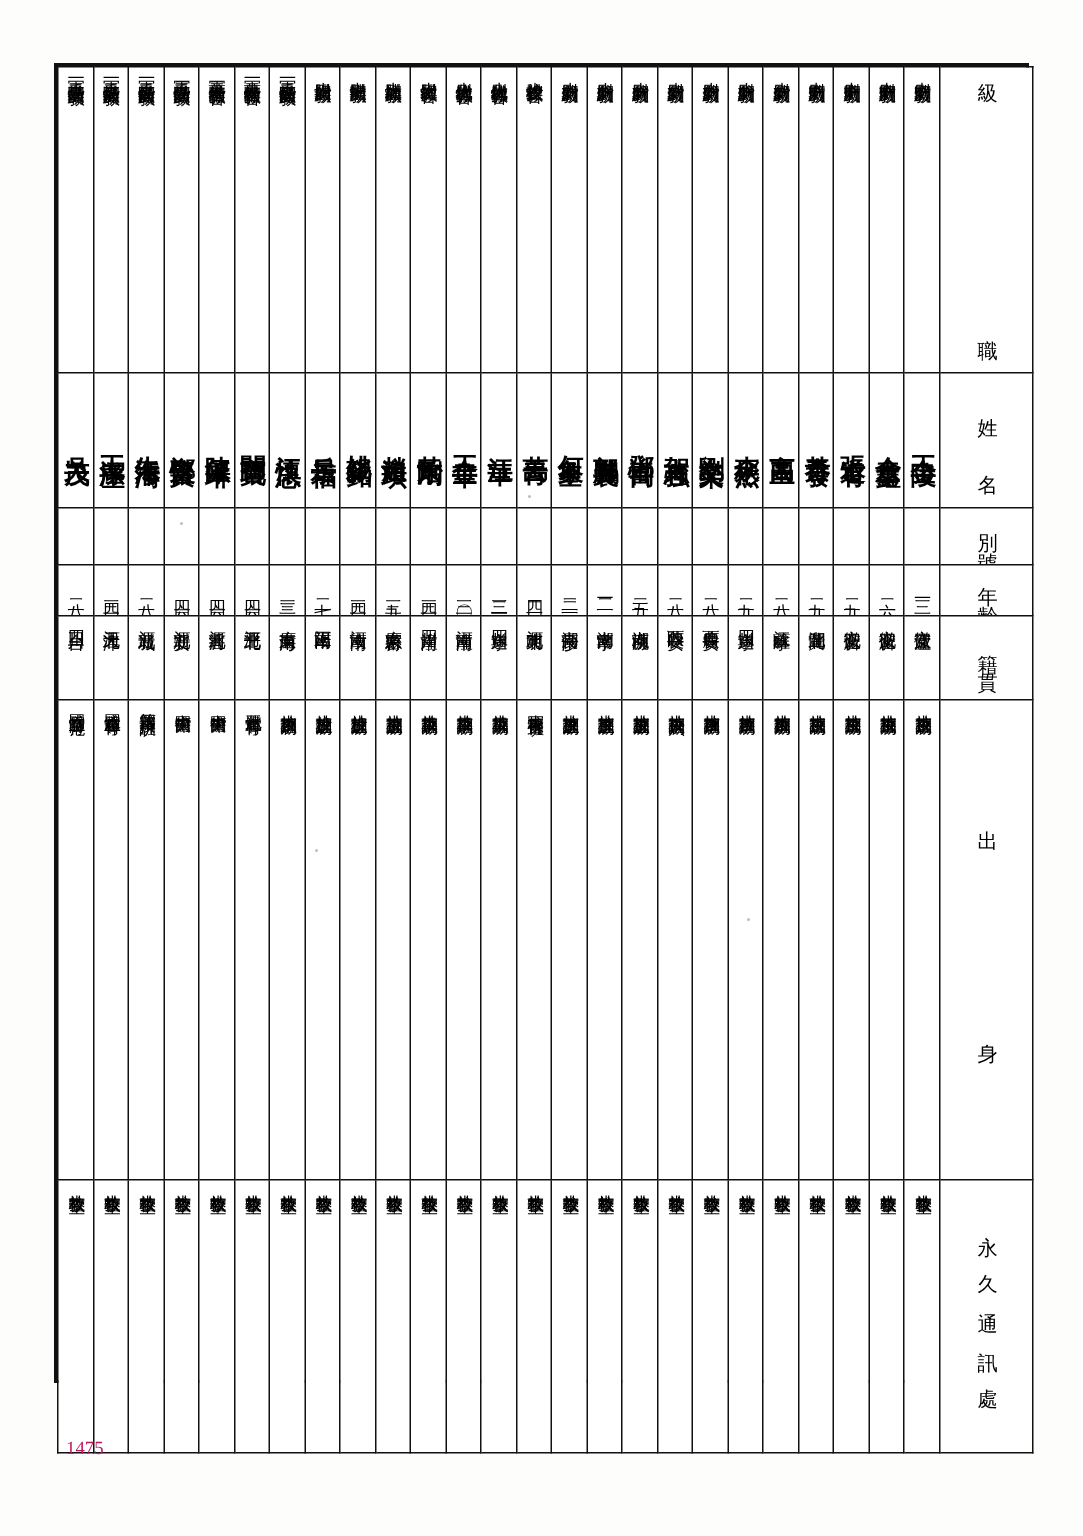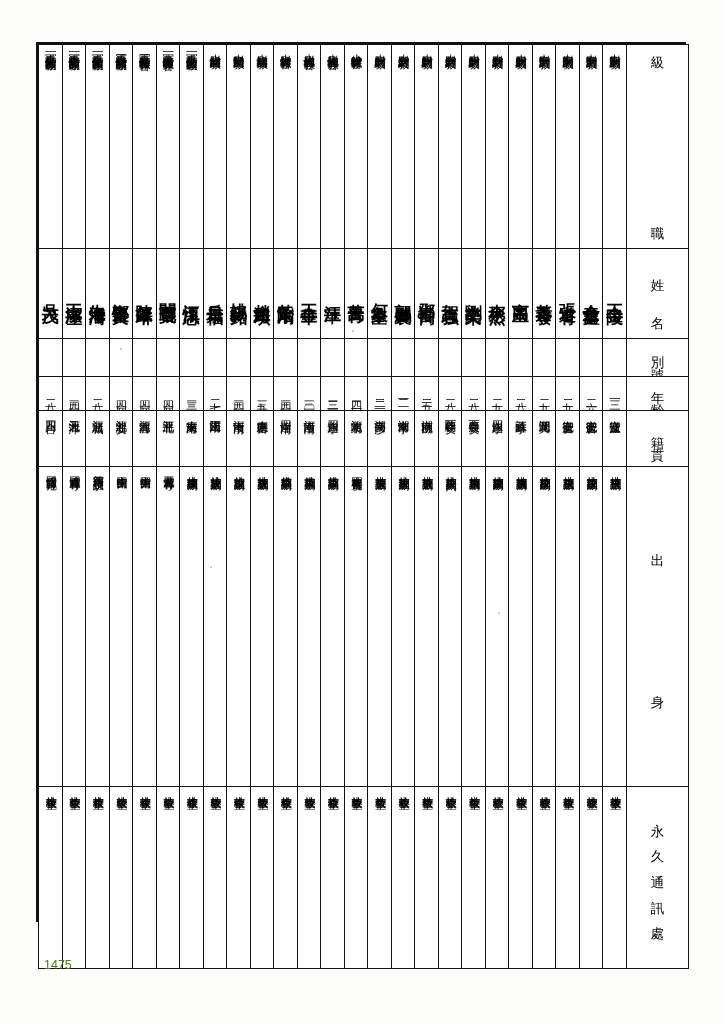--- a/index.html
+++ b/index.html
@@ -103,8 +103,8 @@
     left: 44px;
     top: 958px;
     font-size: 12.5px;
-    font-family: Liberation Sans, sans-serif;
-    color: #4d7c0f;
+    font-family: Liberation Serif, serif;
+    color: #be185d;
   }
   
   .speck {

